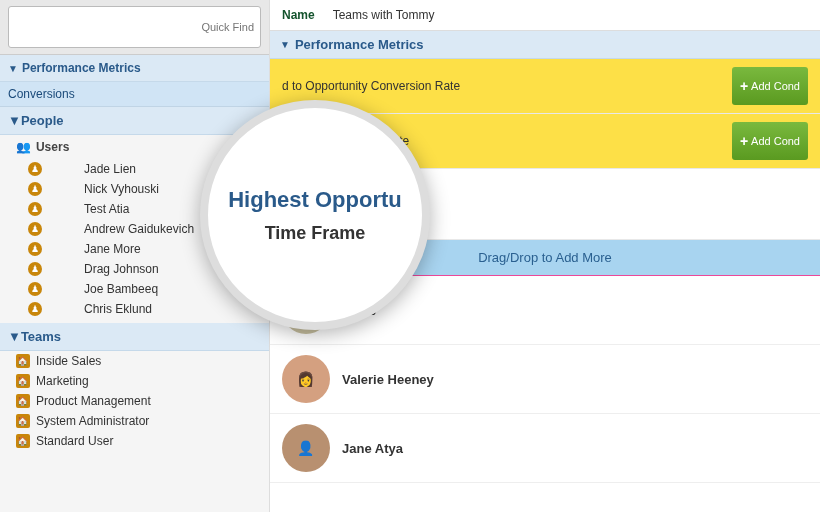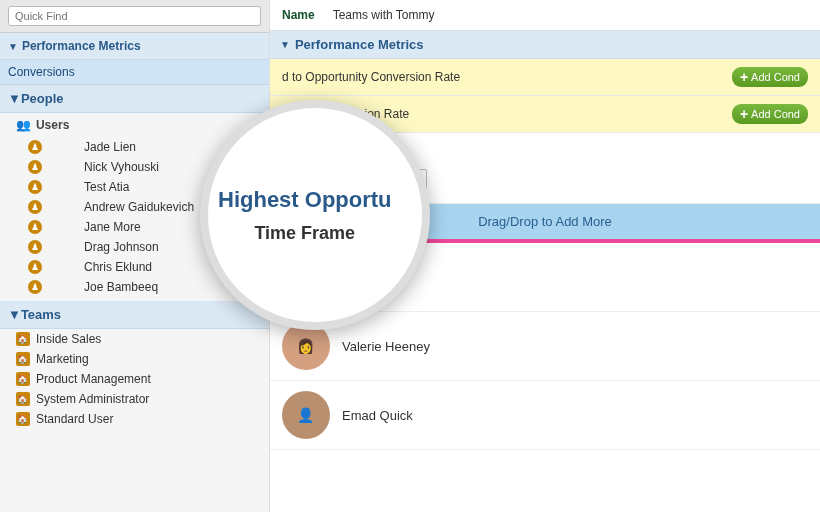--- a/index.html
+++ b/index.html
@@ -9,7 +9,7 @@
     .sidebar { width: 270px; min-width: 270px; background: #f5f5f5; border-right: 1px solid #ddd; overflow-y: auto; padding: 0; }
     
     .quick-find-bar { padding: 6px 8px; background: #e8e8e8; border-bottom: 1px solid #ccc; }
-    .quick-find-input { width: 100%; padding: 3px 6px; border: 1px solid #bbb; border-radius: 3px; font-size: 11px; background: #fff; color: #999; }
+    .quick-find-input { width: 100%; padding: 14px 6px; border: 1px solid #bbb; border-radius: 3px; font-size: 11px; background: #fff; color: #999; text-align: right; }
     
     .sidebar-section { margin: 0; }
     .sidebar-section-header { display: flex; align-items: center; padding: 6px 8px; background: #dbe9f5; border-bottom: 1px solid #c5d9ea; cursor: pointer; font-weight: bold; font-size: 12px; color: #2a5a8a; }

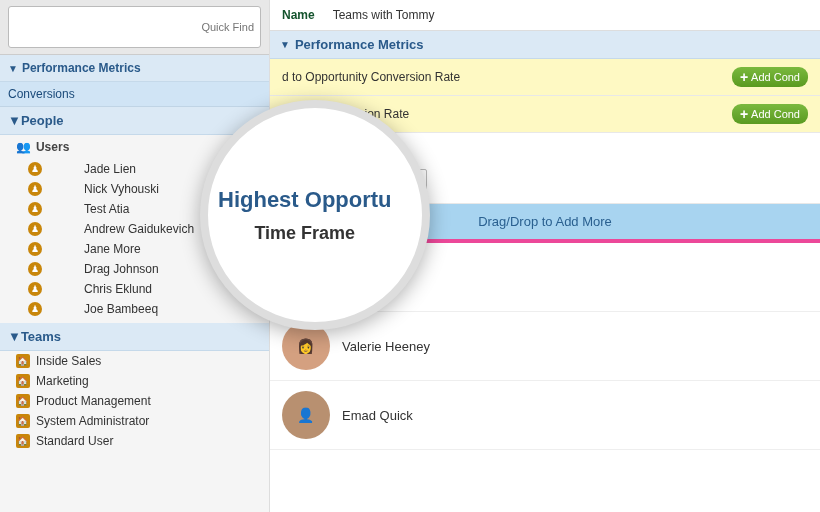--- a/index.html
+++ b/index.html
@@ -44,7 +44,7 @@
     .perf-metrics-header { display: flex; align-items: center; padding: 6px 10px; background: #dbe9f5; border-bottom: 1px solid #c5d9ea; font-weight: bold; font-size: 13px; color: #2a5a8a; }
     .perf-metrics-header .arrow { margin-right: 5px; font-size: 10px; }
     
-    .metric-row { display: flex; align-items: center; justify-content: space-between; padding: 8px 12px; border-bottom: 1px solid #e8e8e8; background: #fef9c3; }
+    .metric-row { display: flex; align-items: center; justify-content: space-between; padding: 8px 12px; border-bottom: 1px solid #e8e8e8; background: #fde047; }
     .metric-label { font-size: 12px; color: #333; flex: 1; }
     .add-cond-btn { background: linear-gradient(to bottom, #7ab93e, #5a9a20); color: #fff; border: none; padding: 2px 8px; border-radius: 9px; font-size: 11px; cursor: pointer; display: flex; align-items: center; gap: 3px; text-align: center; }
     .add-cond-btn::before { content: '+'; font-size: 14px; font-weight: bold; }

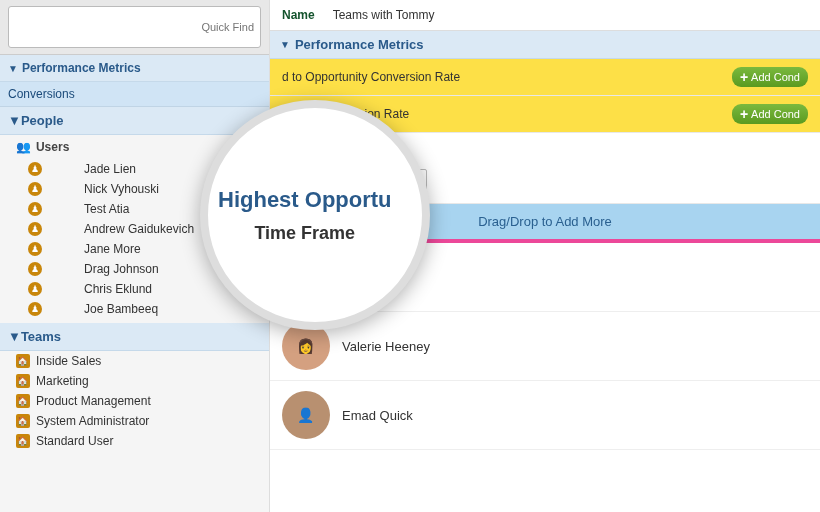--- a/index.html
+++ b/index.html
@@ -46,7 +46,7 @@
     
     .metric-row { display: flex; align-items: center; justify-content: space-between; padding: 8px 12px; border-bottom: 1px solid #e8e8e8; background: #fde047; }
     .metric-label { font-size: 12px; color: #333; flex: 1; }
-    .add-cond-btn { background: linear-gradient(to bottom, #7ab93e, #5a9a20); color: #fff; border: none; padding: 2px 8px; border-radius: 9px; font-size: 11px; cursor: pointer; display: flex; align-items: center; gap: 3px; text-align: center; }
+    .add-cond-btn { background: linear-gradient(to bottom, #7ab93e, #5a9a20); color: #fff; border: none; padding: 11px 8px; border-radius: 3px; font-size: 11px; cursor: pointer; display: flex; align-items: center; gap: 3px; text-align: center; }
     .add-cond-btn::before { content: '+'; font-size: 14px; font-weight: bold; }
     
     .timeframe-section { padding: 10px 12px; border-bottom: 1px solid #e8e8e8; background: #fff; }

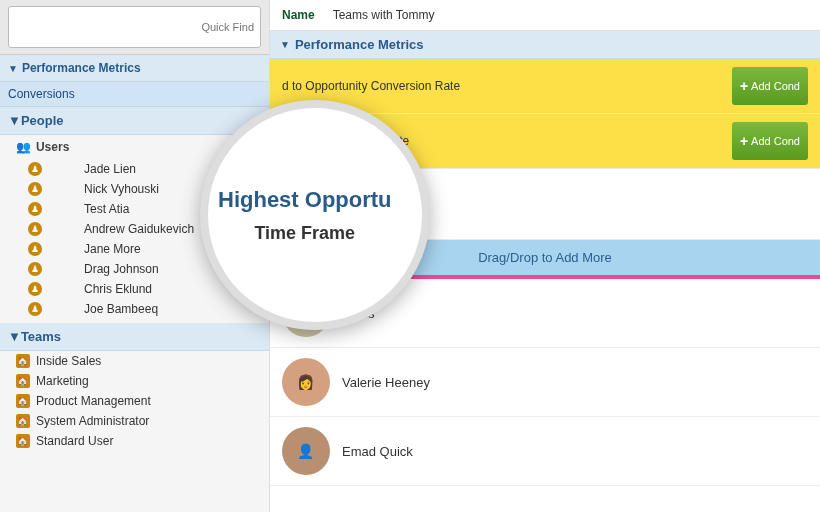--- a/index.html
+++ b/index.html
@@ -63,7 +63,7 @@
     .person-name { font-size: 13px; color: #333; font-weight: normal; }
     
     
-    .magnifier-overlay { position: absolute; left: 200px; top: 100px; width: 230px; height: 230px; border-radius: 50%; border: 8px solid #ddd; background: #fff; box-shadow: 0 4px 20px rgba(0,0,0,0.3); overflow: hidden; display: flex; align-items: center; justify-content: flex-start; z-index: 100; }
+    .magnifier-overlay { position: absolute; left: 200px; top: 100px; width: 230px; height: 230px; border-radius: 50%; border: 8px solid #ddd; background: #fff; box-shadow: 0 4px 20px rgba(0,0,0,0.3); overflow: hidden; display: flex; align-items: center; justify-content: center; z-index: 100; }
     .magnifier-content { text-align: center; padding: 10px; }
     .magnifier-title { font-size: 22px; font-weight: bold; color: #2a5a8a; margin-bottom: 10px; }
     .magnifier-subtitle { font-size: 18px; font-weight: bold; color: #333; }

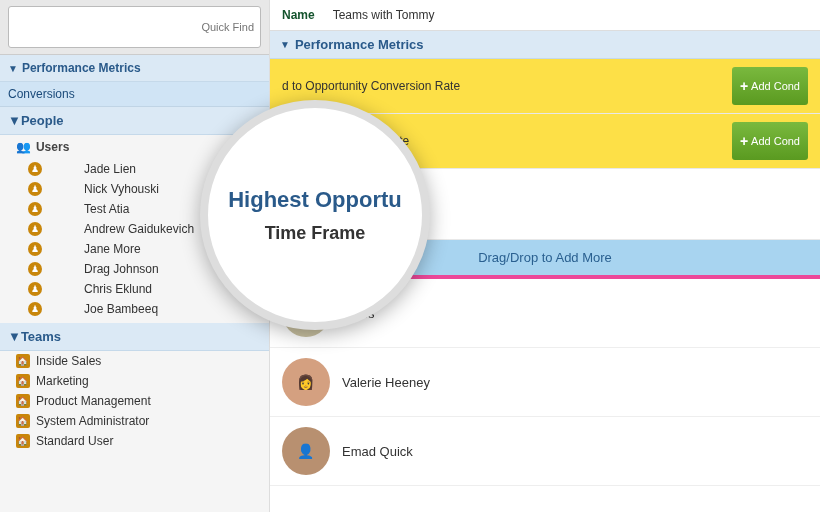--- a/index.html
+++ b/index.html
@@ -56,7 +56,7 @@
     .timeframe-input { width: 50px; padding: 3px 5px; border: 1px solid #bbb; border-radius: 2px; font-size: 12px; }
     .timeframe-select { padding: 3px 5px; border: 1px solid #bbb; border-radius: 2px; font-size: 12px; background: #fff; }
     
-    .drag-drop-bar { background: #a8d4f0; text-align: center; padding: 10px; font-size: 13px; color: #2a6090; border-bottom: 4px solid #ec4899; cursor: pointer; }
+    .drag-drop-bar { background: #a8d4f0; text-align: center; padding: 10px; font-size: 13px; color: #2a6090; border-bottom: 1px solid #ec4899; cursor: pointer; }
     
     .person-row { display: flex; align-items: center; padding: 10px 12px; border-bottom: 1px solid #eee; background: #fff; }
     .avatar-placeholder { width: 48px; height: 48px; border-radius: 50%; background: #c0c0c0; margin-right: 12px; display: flex; align-items: center; justify-content: center; overflow: hidden; font-size: 22px; flex-shrink: 0; }

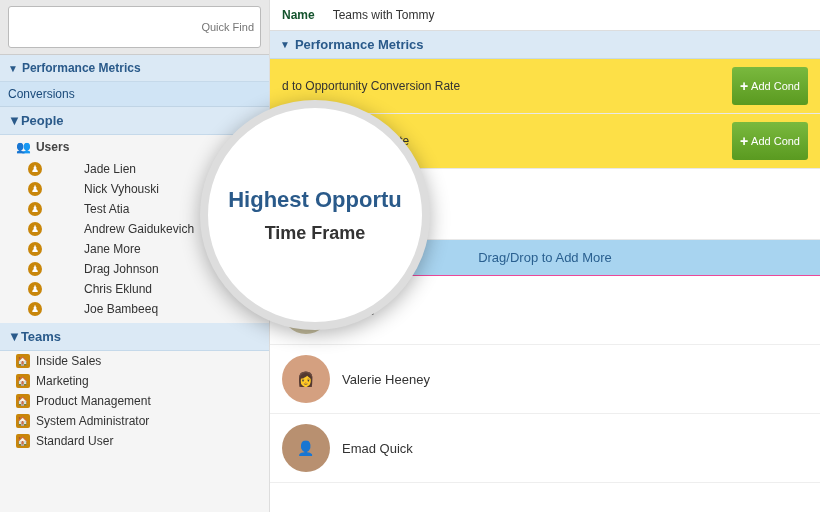--- a/index.html
+++ b/index.html
@@ -124,11 +124,11 @@
         </li>
         <li class="user-item">
           <span class="user-icon"></span>
+          <span>Joe Bambeeq</span>
+        </li>
+        <li class="user-item">
+          <span class="user-icon"></span>
           <span>Chris Eklund</span>
-        </li>
-        <li class="user-item">
-          <span class="user-icon"></span>
-          <span>Joe Bambeeq</span>
         </li>
       </ul>
     </div>

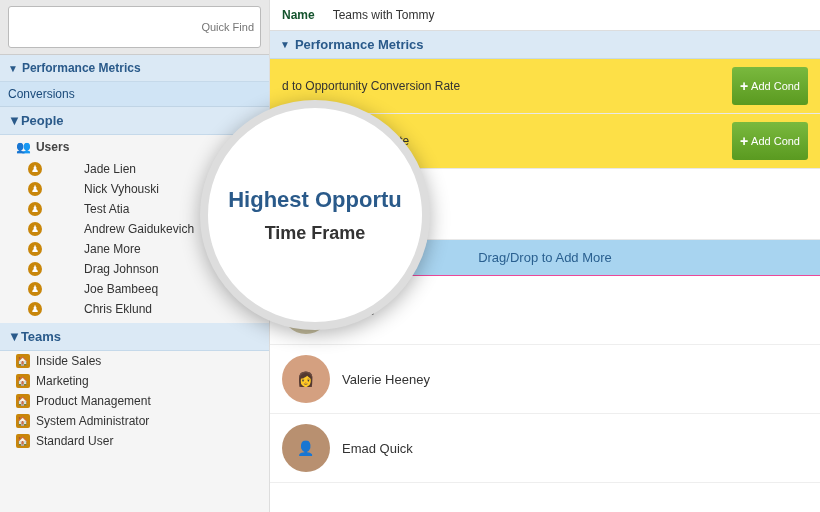--- a/index.html
+++ b/index.html
@@ -60,7 +60,7 @@
     
     .person-row { display: flex; align-items: center; padding: 10px 12px; border-bottom: 1px solid #eee; background: #fff; }
     .avatar-placeholder { width: 48px; height: 48px; border-radius: 50%; background: #c0c0c0; margin-right: 12px; display: flex; align-items: center; justify-content: center; overflow: hidden; font-size: 22px; flex-shrink: 0; }
-    .person-name { font-size: 13px; color: #333; font-weight: normal; }
+    .person-name { font-size: 13px; color: #333; font-weight: bold; }
     
     
     .magnifier-overlay { position: absolute; left: 200px; top: 100px; width: 230px; height: 230px; border-radius: 50%; border: 8px solid #ddd; background: #fff; box-shadow: 0 4px 20px rgba(0,0,0,0.3); overflow: hidden; display: flex; align-items: center; justify-content: center; z-index: 100; }

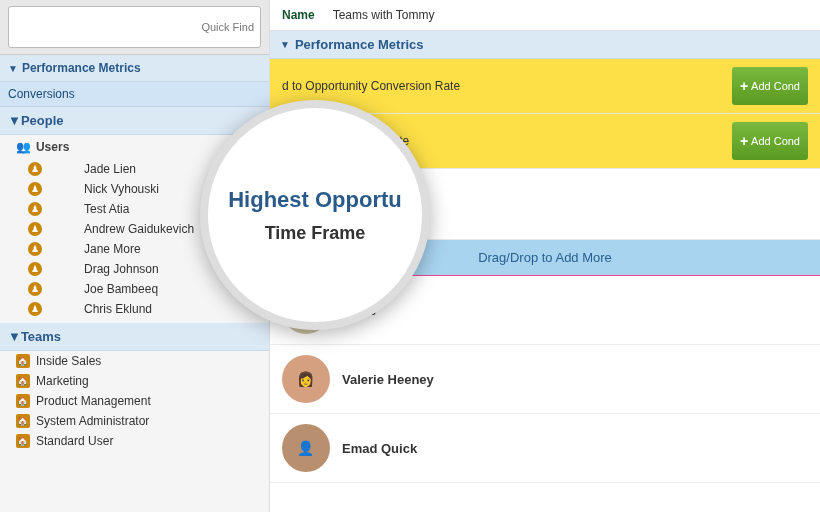--- a/index.html
+++ b/index.html
@@ -211,7 +211,7 @@
 
     <div class="person-row">
       <div class="avatar-placeholder" style="background:#b89070; font-size:14px;">👤</div>
-      <span class="person-name">Emad Quick</span>
+      <span class="person-name">Jane Atya</span>
     </div>
   </div>
 

